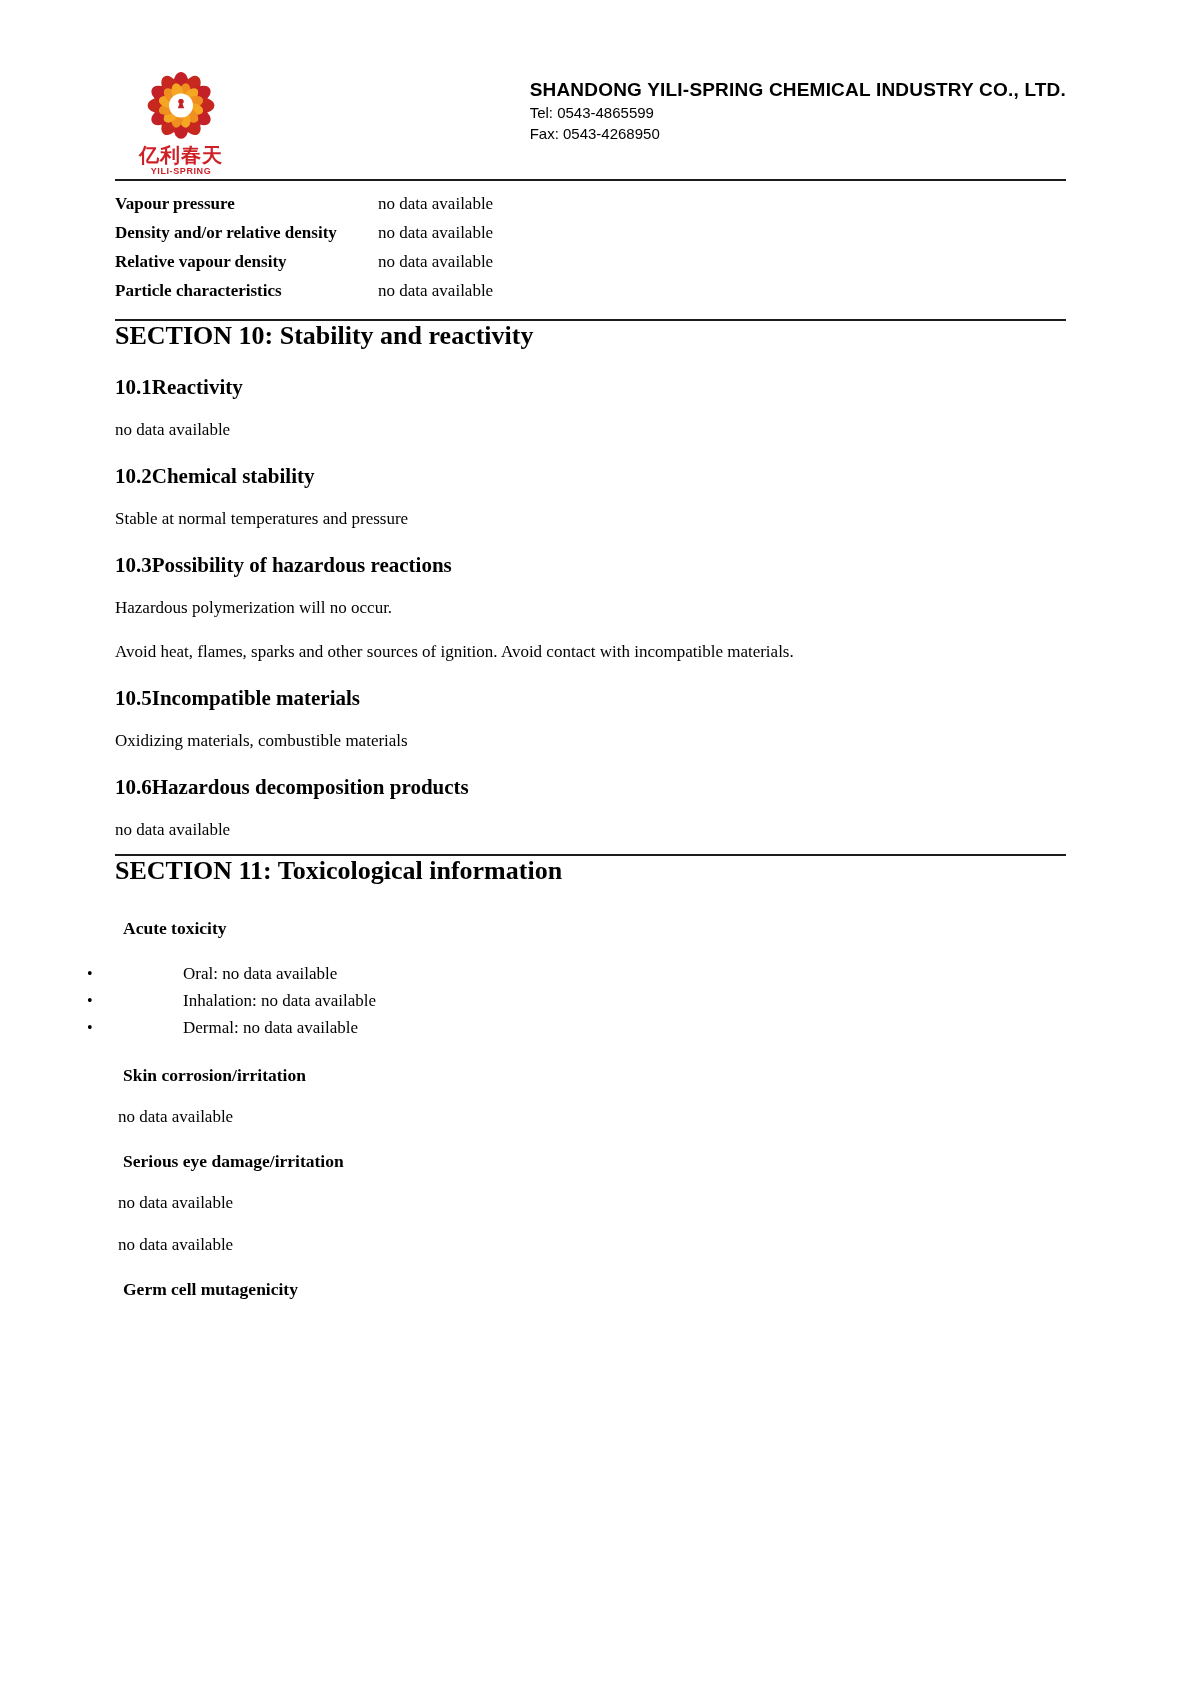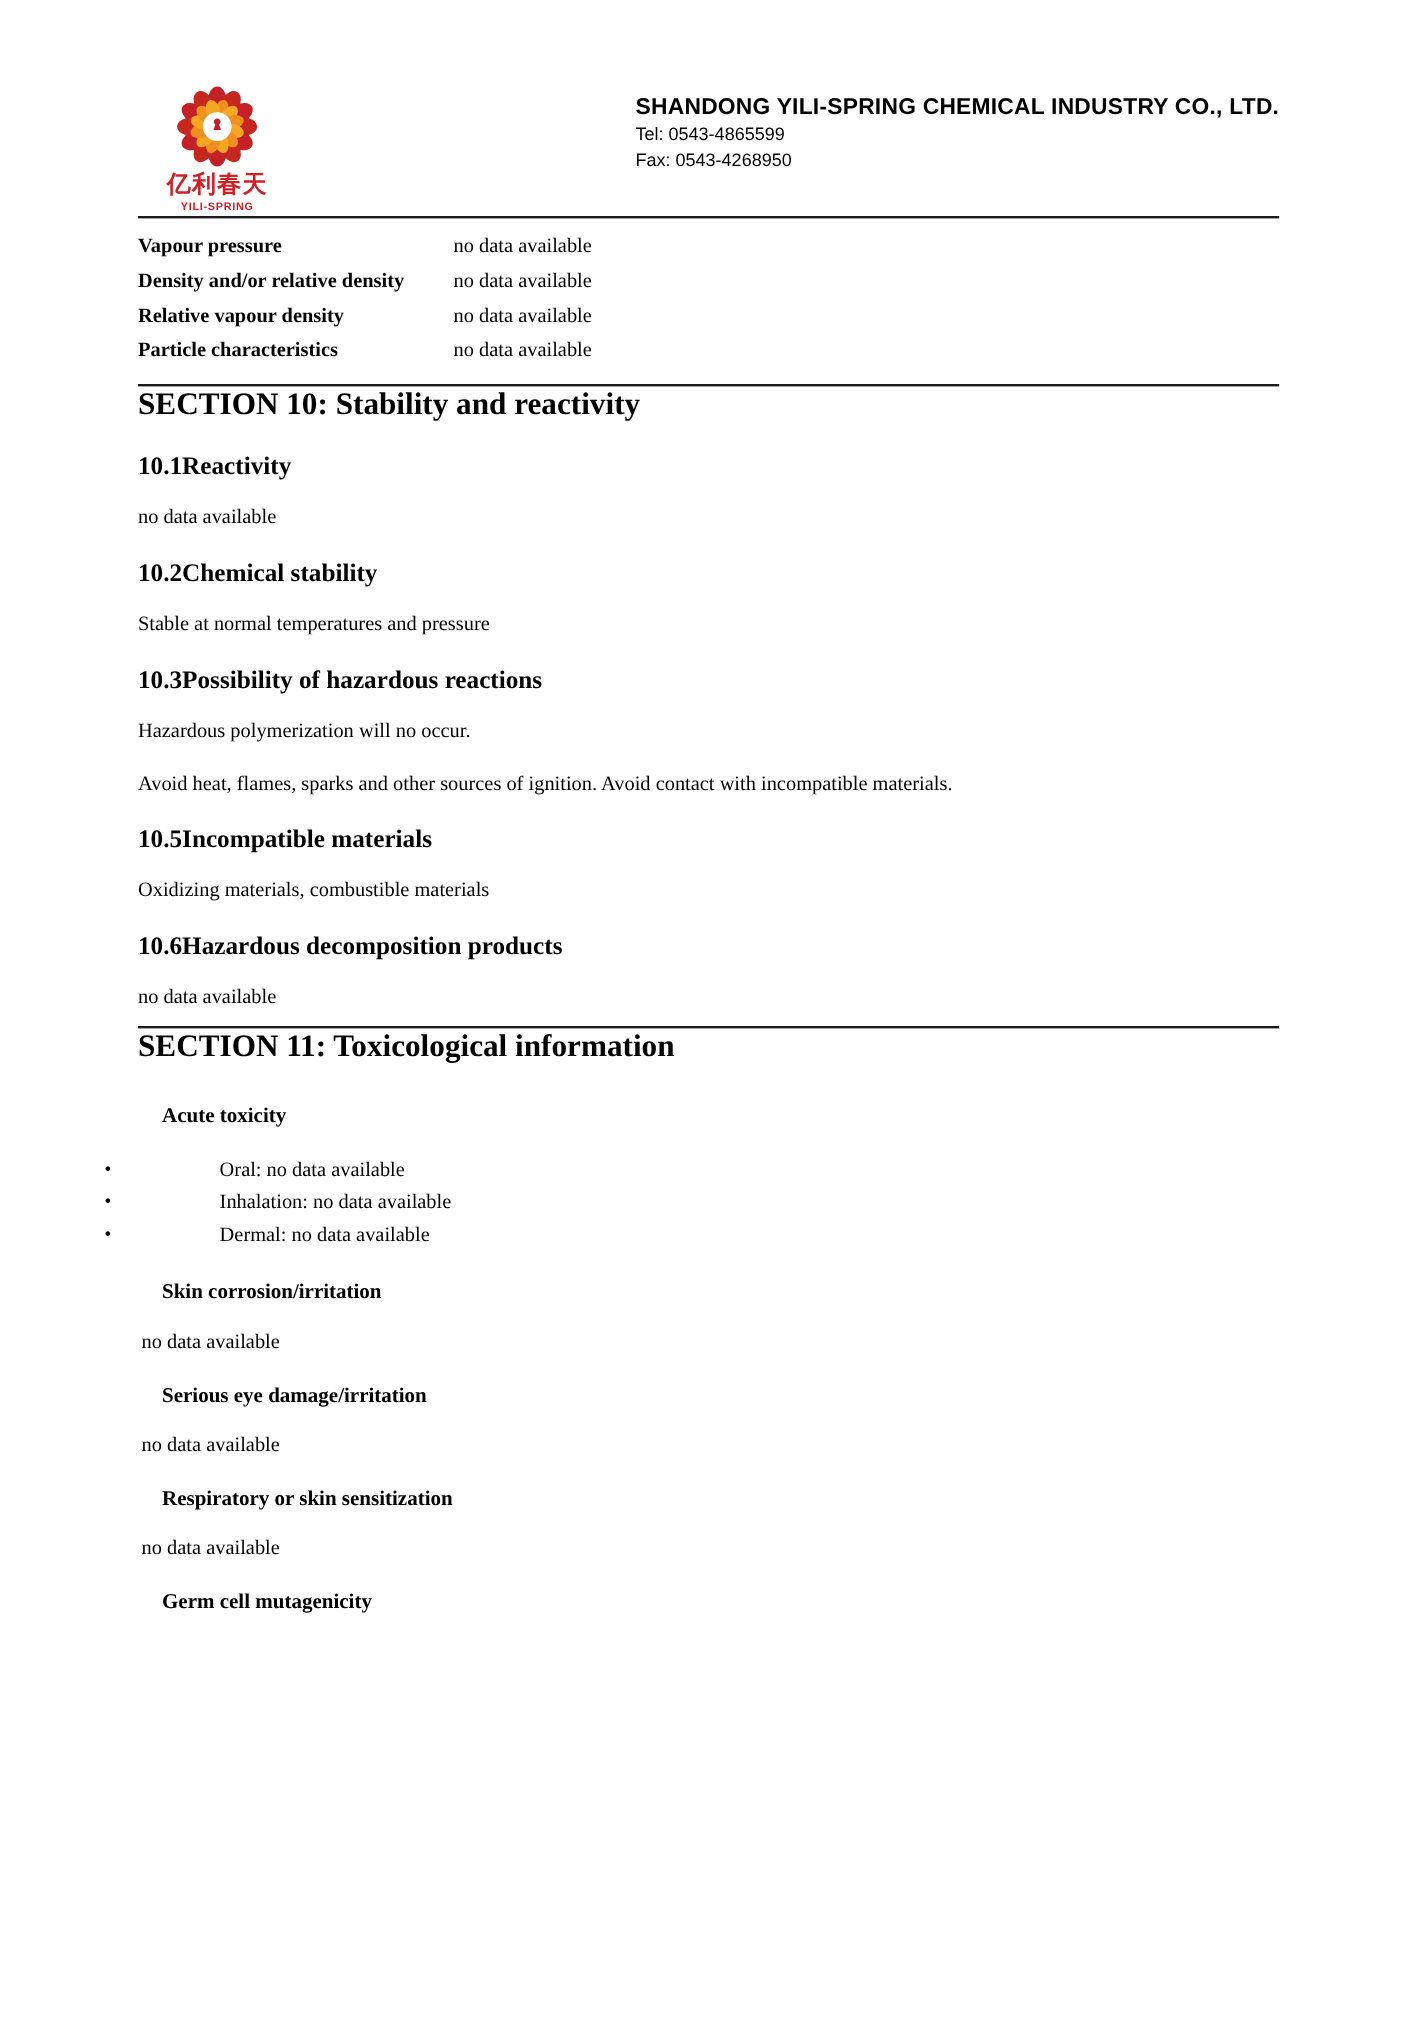--- a/index.html
+++ b/index.html
@@ -18,7 +18,7 @@
   .logo-block { margin-left:16px; width:100px; text-align:center; }
   .logo-cn {
     color:#ce2127; font-weight:bold; font-size:20px; line-height:22px;
-    letter-spacing:1px; font-family:Liberation Mono, monospace; white-space:nowrap;
+    letter-spacing:1px; font-family:Liberation Serif, serif; white-space:nowrap;
   }
   .logo-en {
     color:#ce2127; font-weight:bold; font-size:9px; line-height:10px;

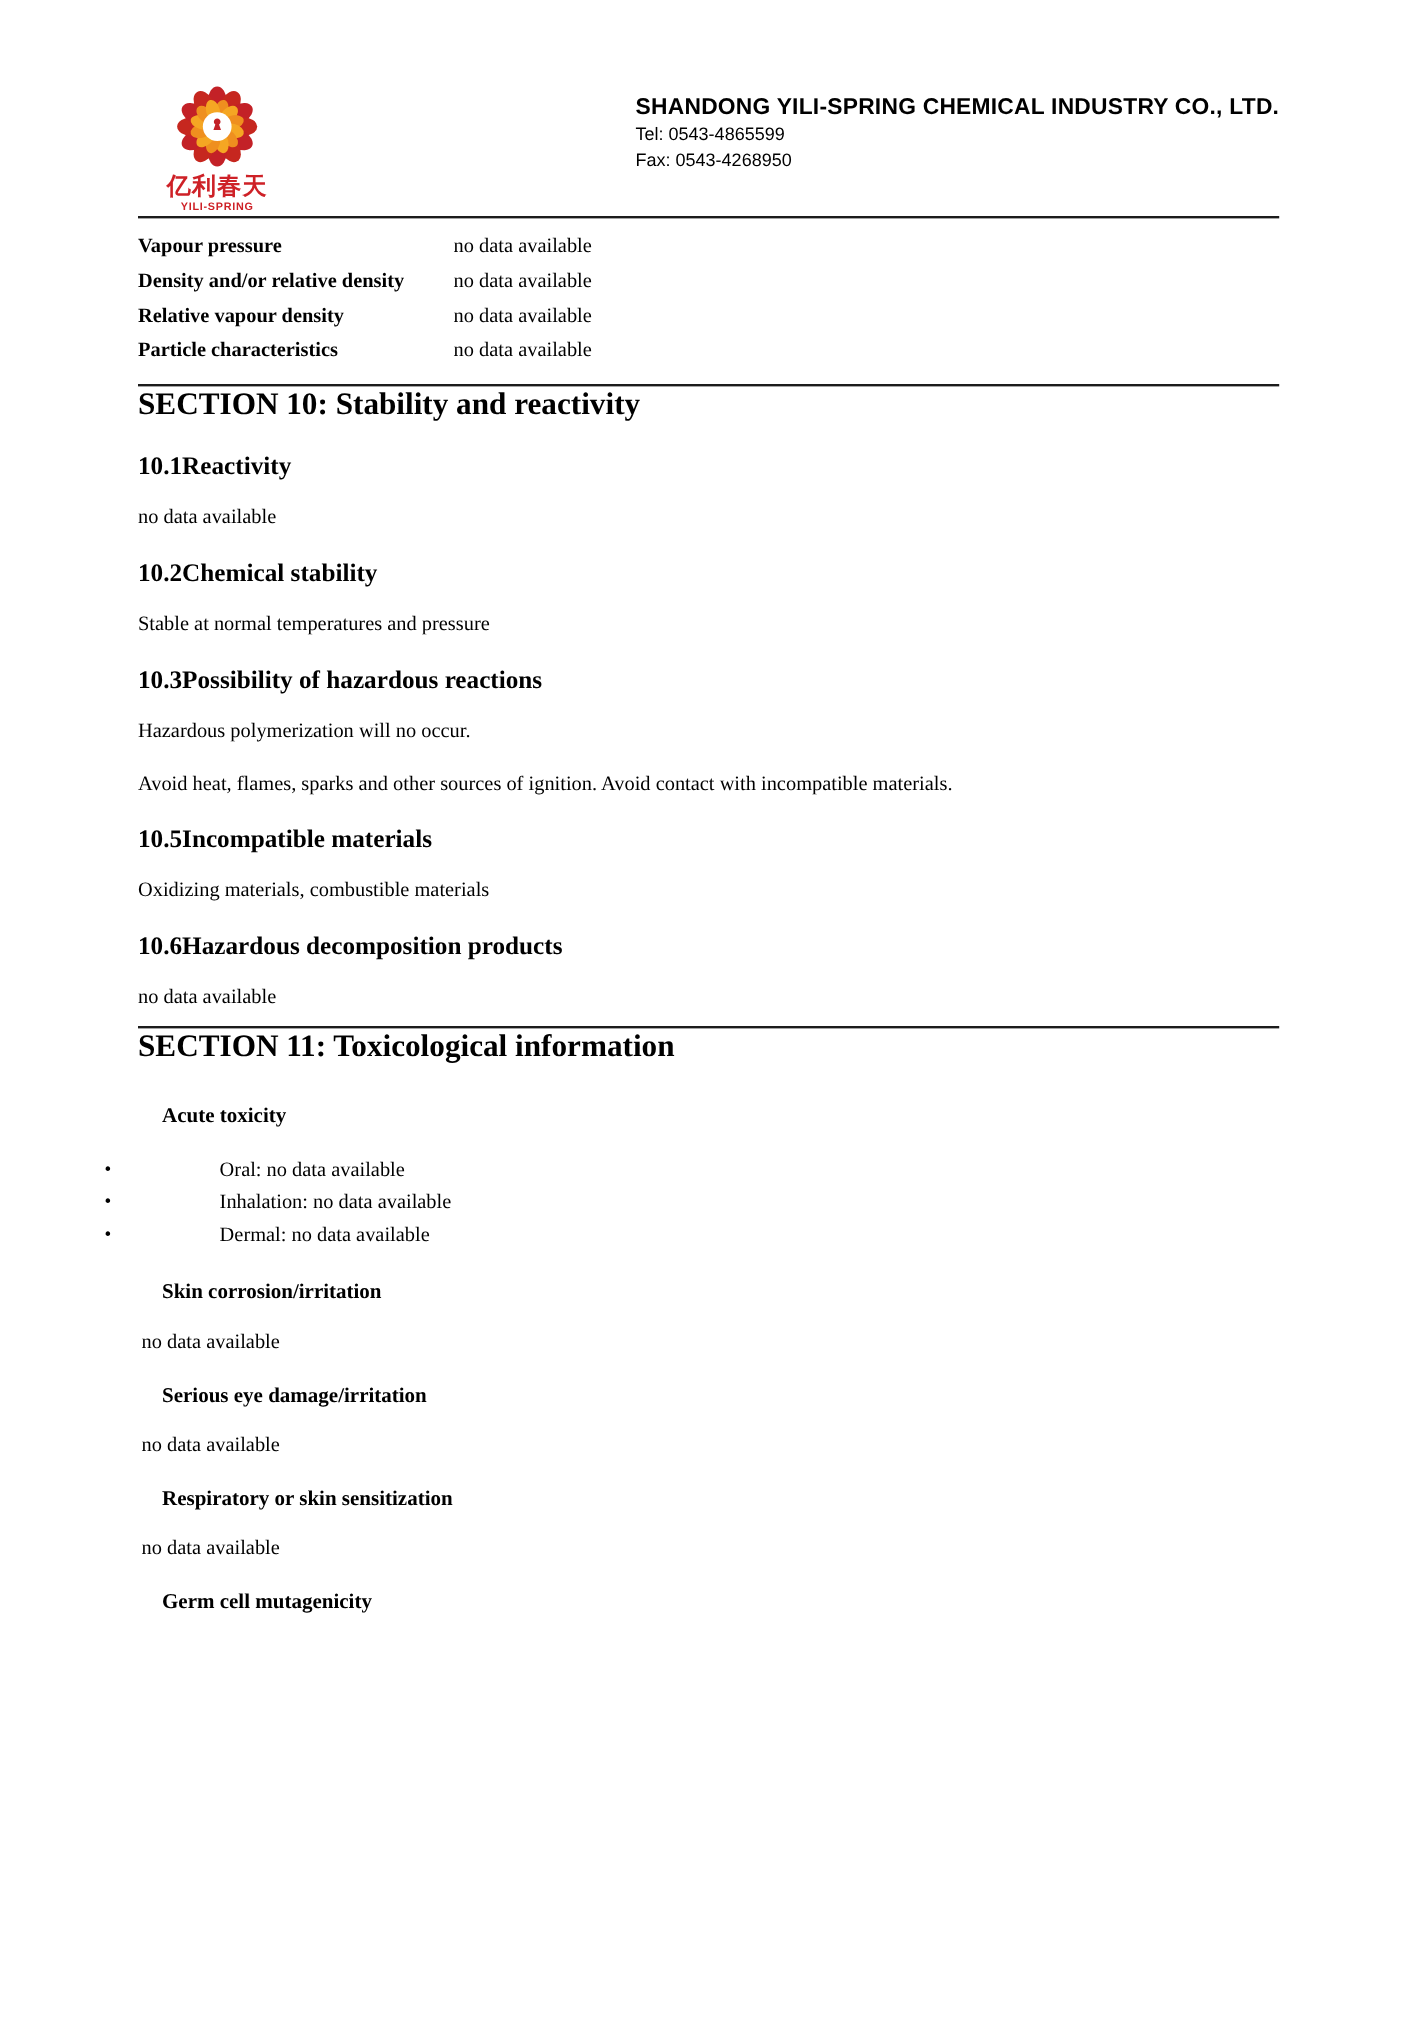--- a/index.html
+++ b/index.html
@@ -47,7 +47,7 @@
 
   
   .tox-first { margin-top:32px; }
-  .tox-heading { font-size:17.5px; font-weight:bold; line-height:20px; margin-left:20px; }
+  .tox-heading { font-size:17.5px; font-weight:bold; line-height:20px; margin-left:8px; }
   .tox-entry .tox-heading { margin-top:24px; }
   .tox-entry .body-text { margin-top:22px; margin-left:3px; }
   .bullet-list { list-style:none; margin-top:22px; }

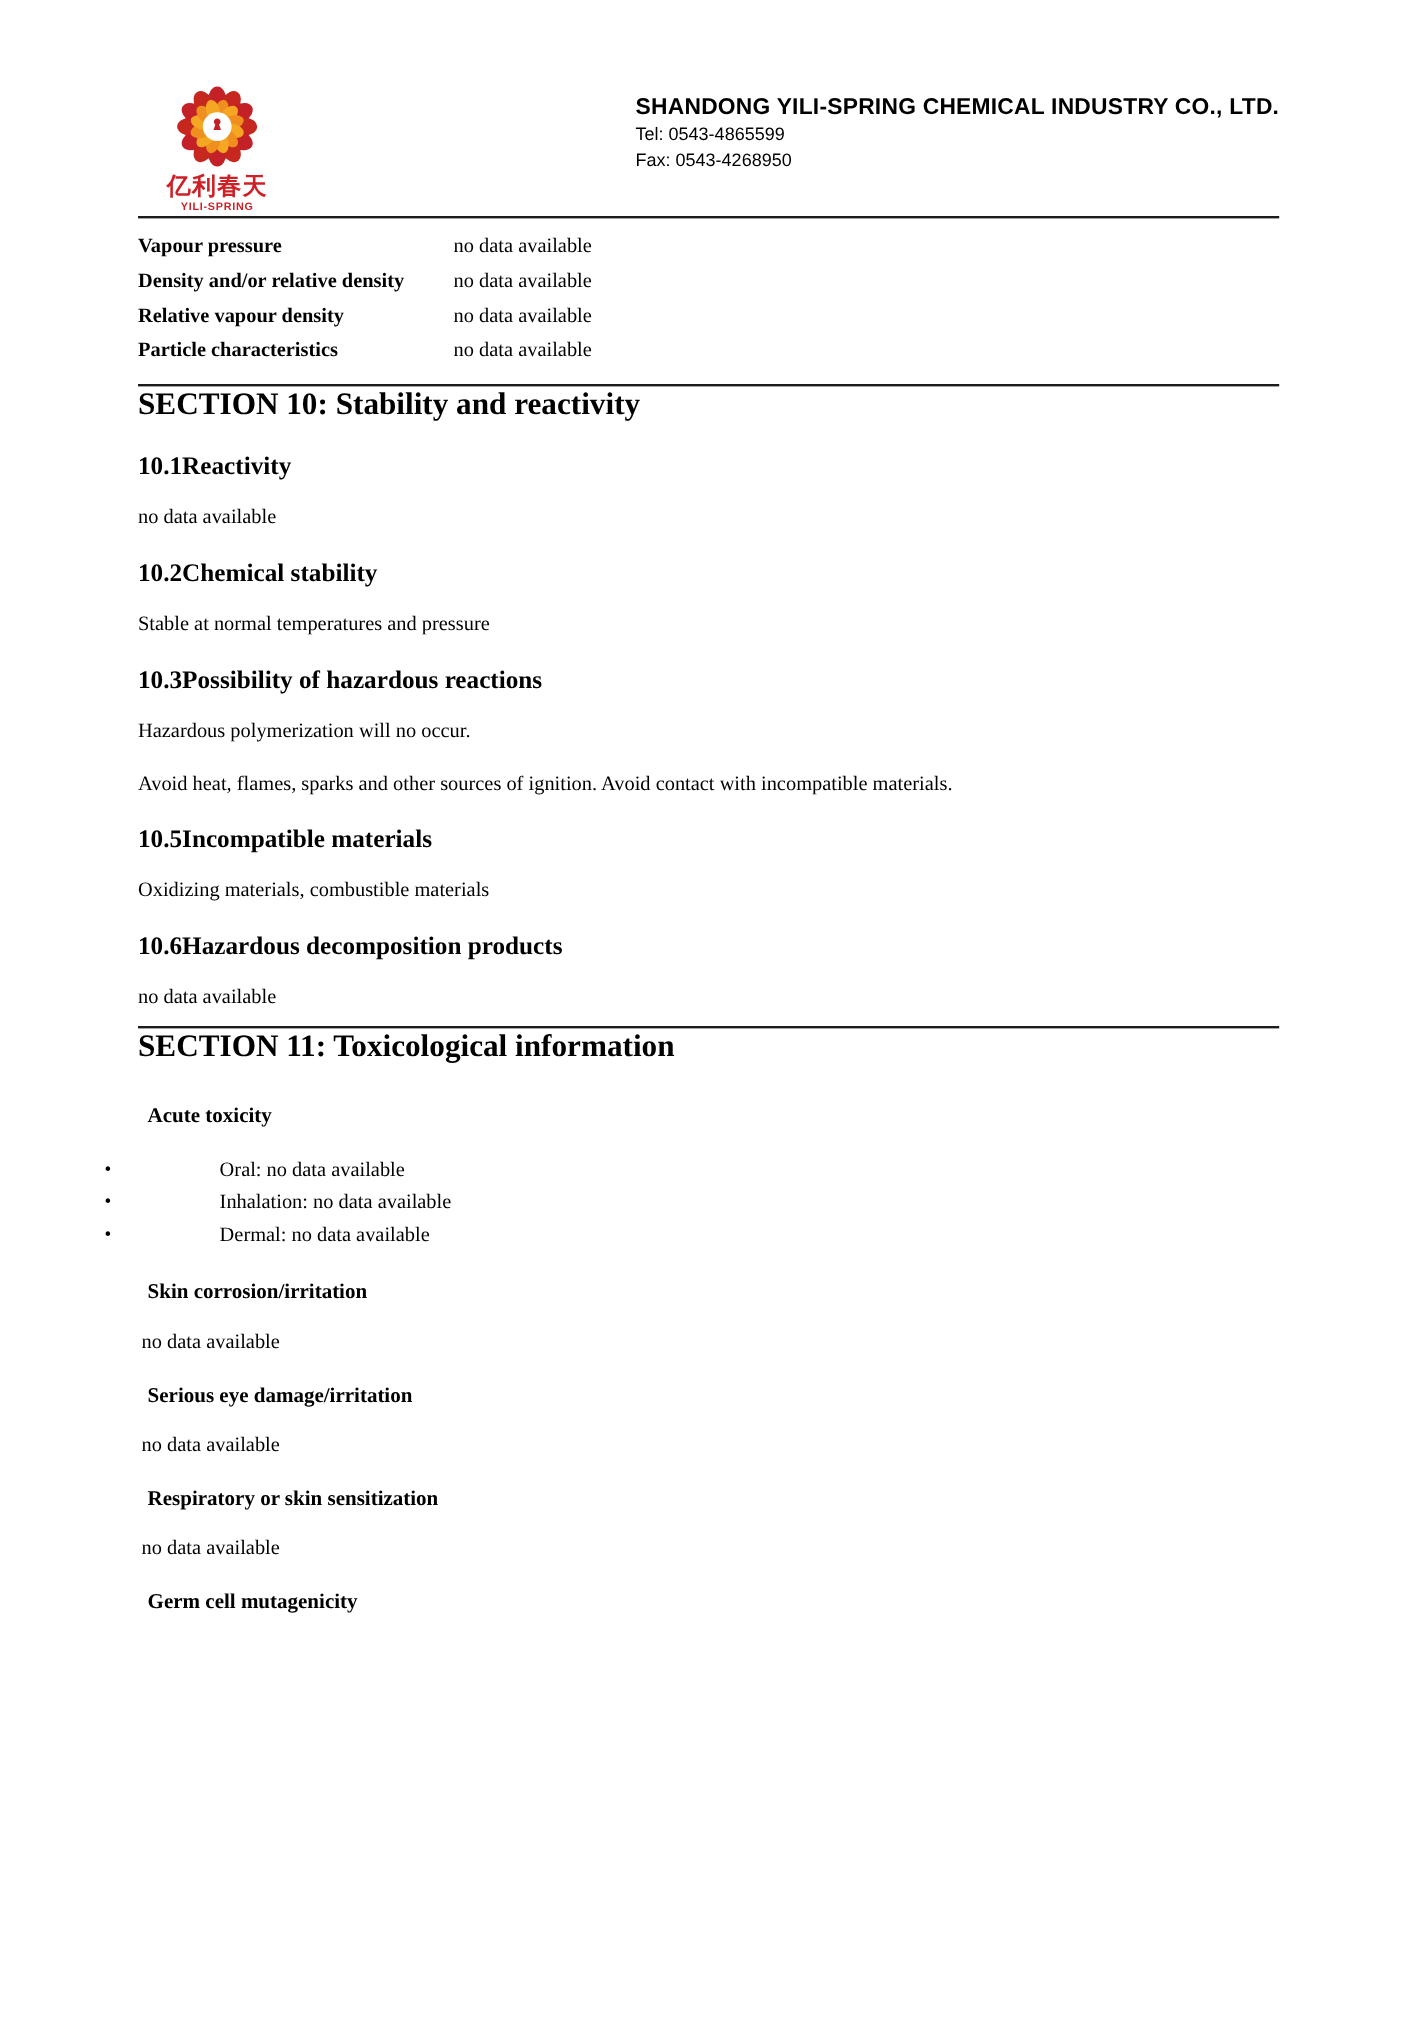--- a/index.html
+++ b/index.html
@@ -224,7 +224,6 @@
       <p class="body-text">no data available</p>
     </div>
       <div class="tox-entry">
-      <h3 class="tox-heading">Respiratory or skin sensitization</h3>
       <p class="body-text">no data available</p>
     </div>
       <div class="tox-entry">

